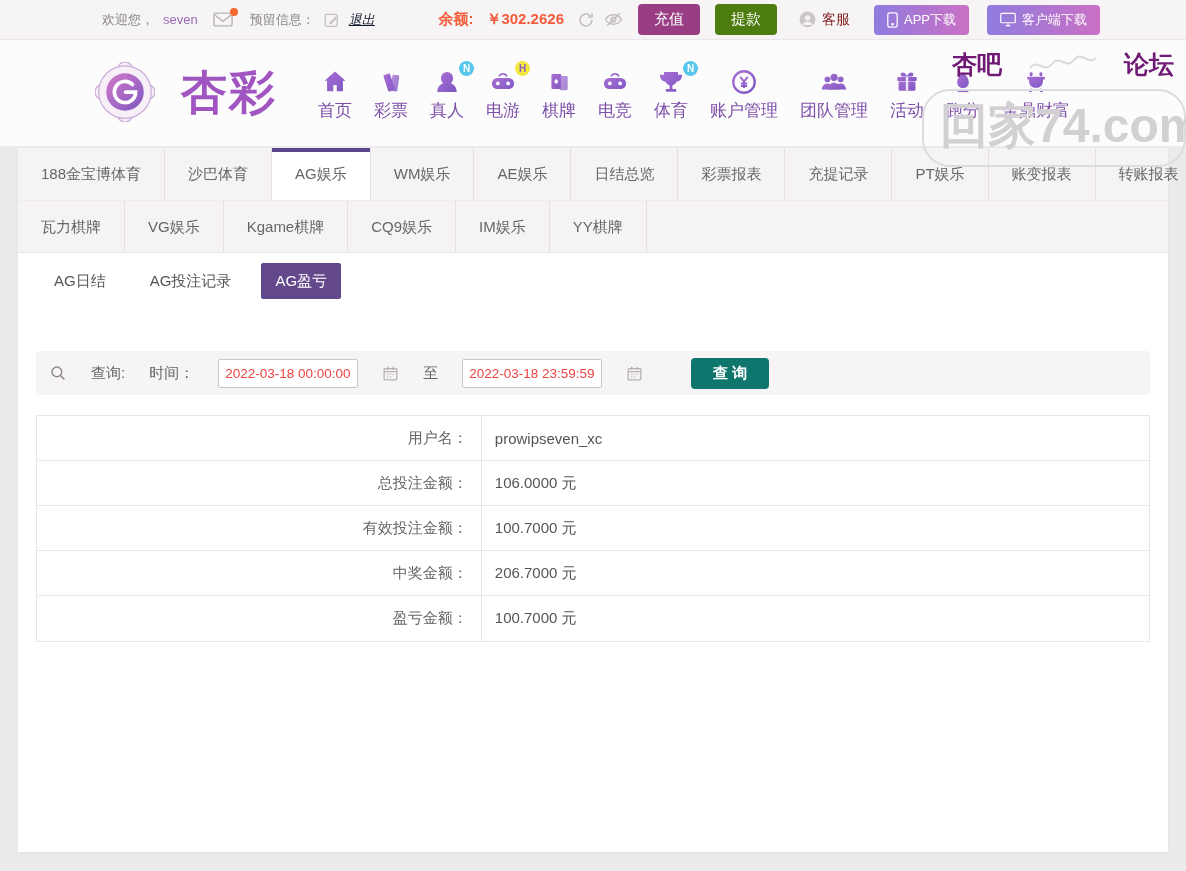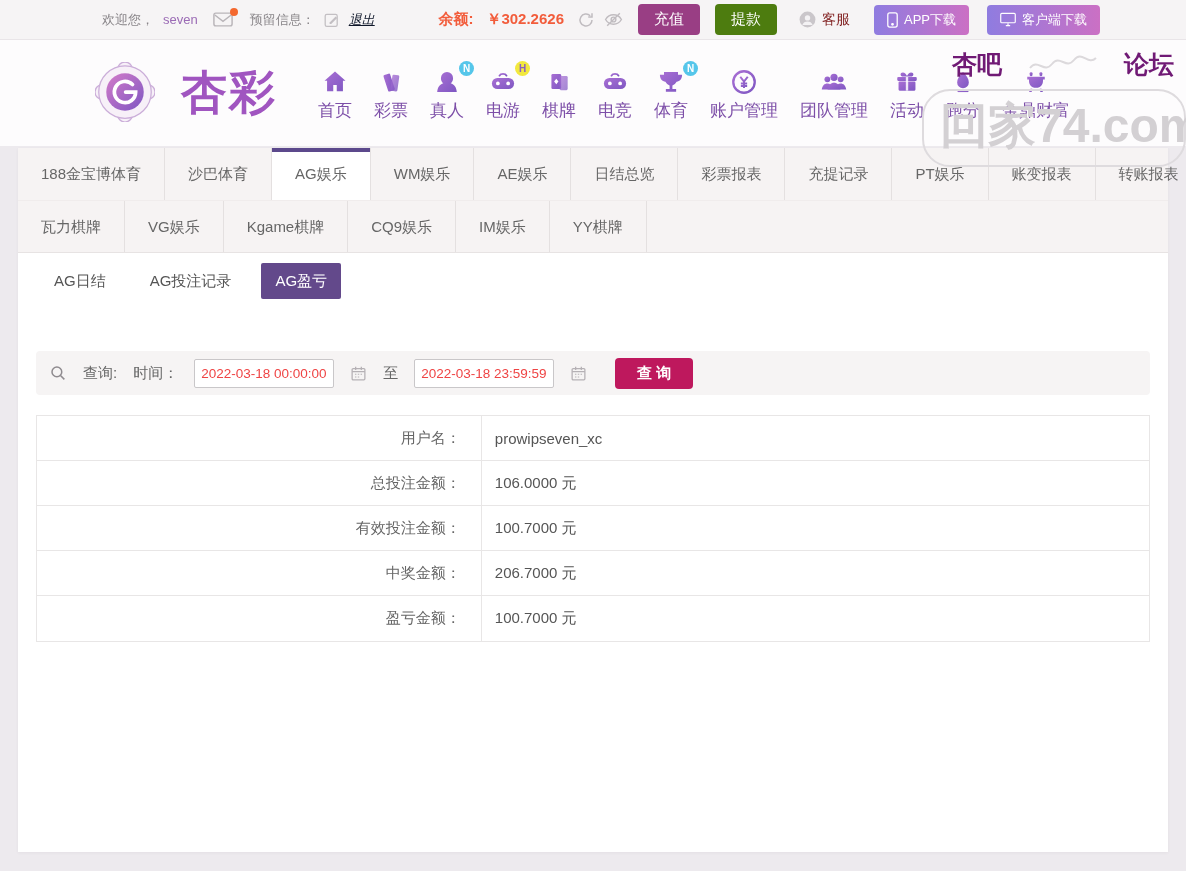--- a/index.html
+++ b/index.html
@@ -66,7 +66,7 @@
   .subtab.active { background:#63498b; color:#fff; border-radius:2px; }
 
   .searchbar { margin:50px 18px 0; height:44px; background:#f6f4f4; border-radius:4px;
-    display:flex; align-items:center; padding:0 13px; gap:16px; font-size:15px; color:#666; }
+    display:flex; align-items:center; padding:0 13px; gap:24px; font-size:15px; color:#666; }
   .dtinput { width:140px; height:29px; border:1px solid #c9c7c9; border-radius:2px;
     padding:0 6px; font-size:13.5px; color:#ef4444; background:#fff;
     font-family:"Liberation Sans","DejaVu Sans",sans-serif; }

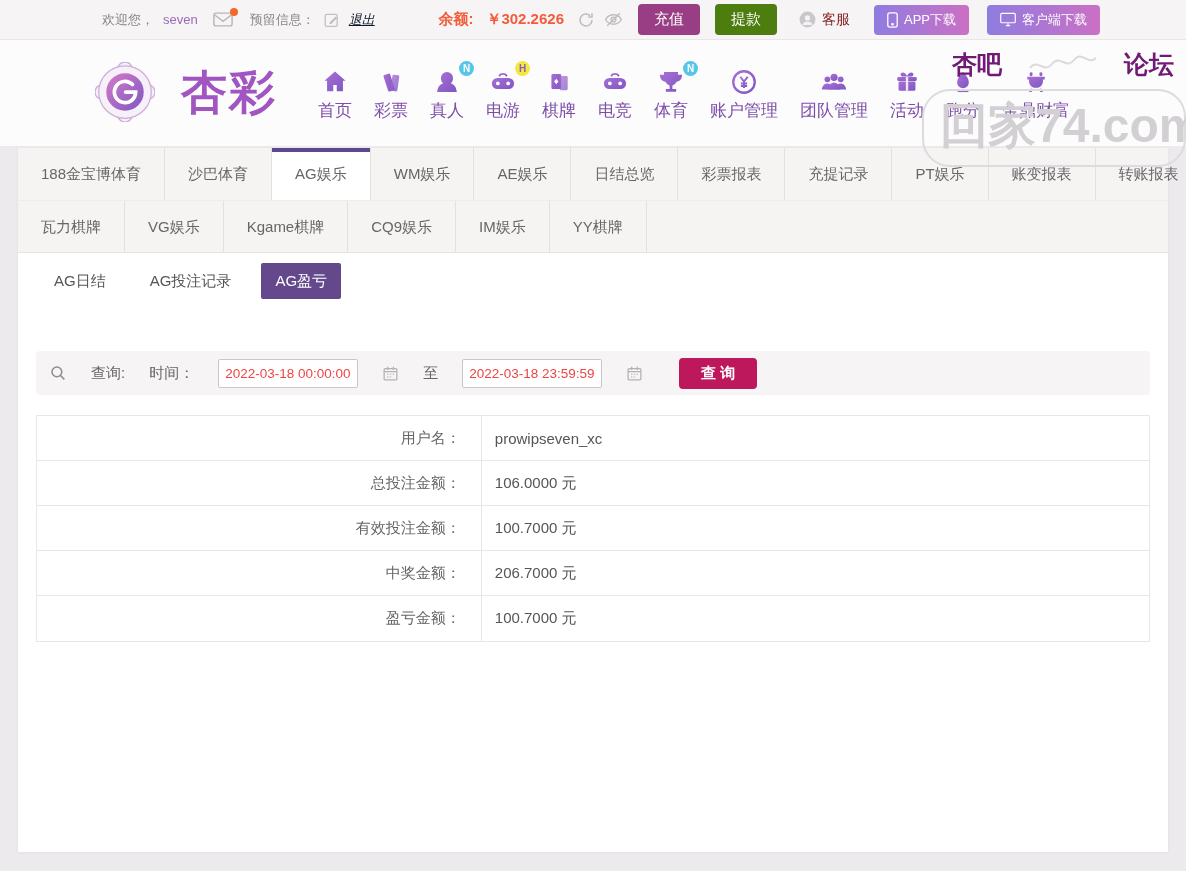--- a/index.html
+++ b/index.html
@@ -71,7 +71,7 @@
     padding:0 6px; font-size:13.5px; color:#ef4444; background:#fff;
     font-family:"Liberation Sans","DejaVu Sans",sans-serif; }
   .cal { cursor:pointer; display:flex; align-items:center; }
-  .btn-query { margin-left:12px; width:78px; height:31px; background:#be185d; color:#fff;
+  .btn-query { margin-left:24px; width:78px; height:31px; background:#0f766e; color:#fff;
     border:none; border-radius:4px; font-size:15px; font-weight:bold; cursor:pointer;
     white-space:nowrap; }
 

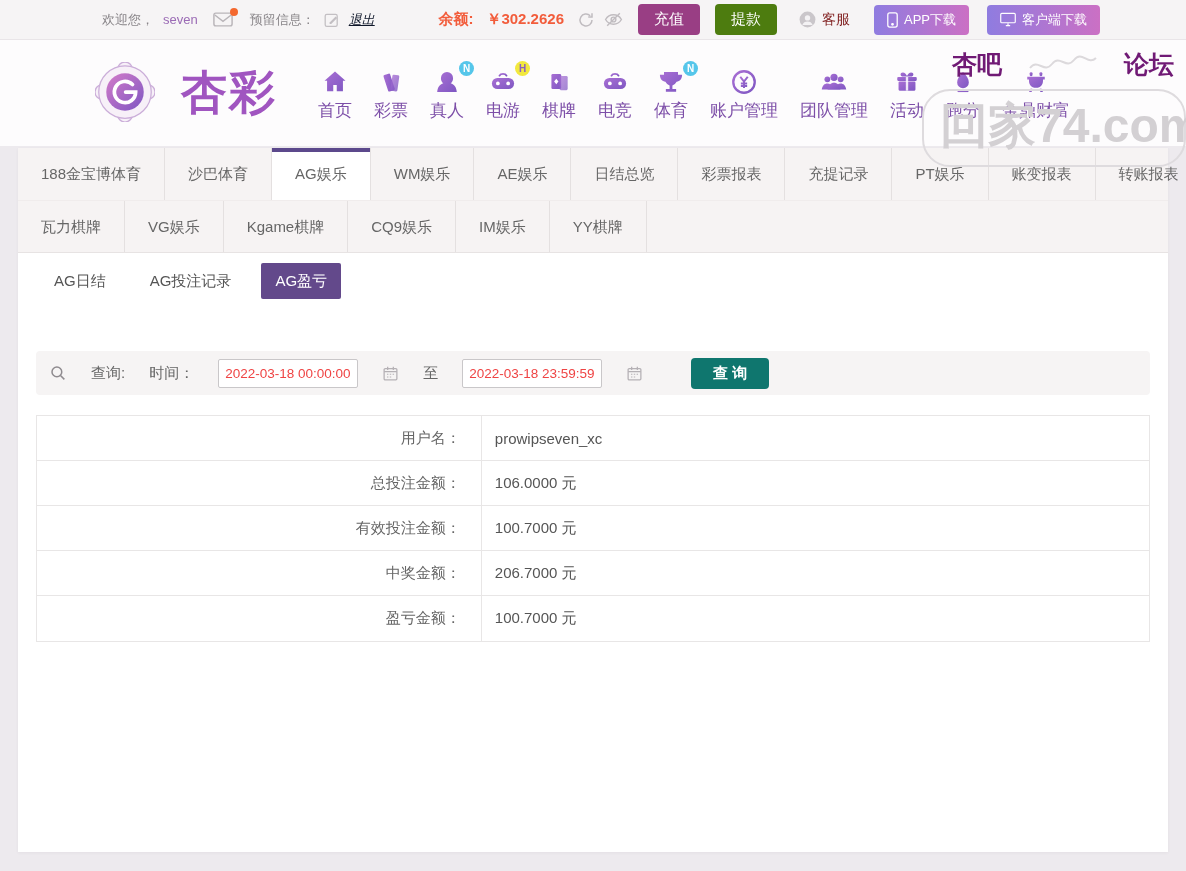--- a/index.html
+++ b/index.html
@@ -79,7 +79,7 @@
   .trow { display:flex; height:45px; border-bottom:1px solid #e8e6e6; }
   .trow:last-child { border-bottom:none; }
   .tlabel { width:40%; display:flex; align-items:center; justify-content:flex-end;
-    padding-right:20px; font-size:15px; color:#666; border-right:1px solid #e8e6e6; }
+    padding-right:13px; font-size:15px; color:#666; border-right:1px solid #e8e6e6; }
   .tvalue { flex:1; display:flex; align-items:center; padding-left:13px;
     font-size:15px; color:#555; }
 

